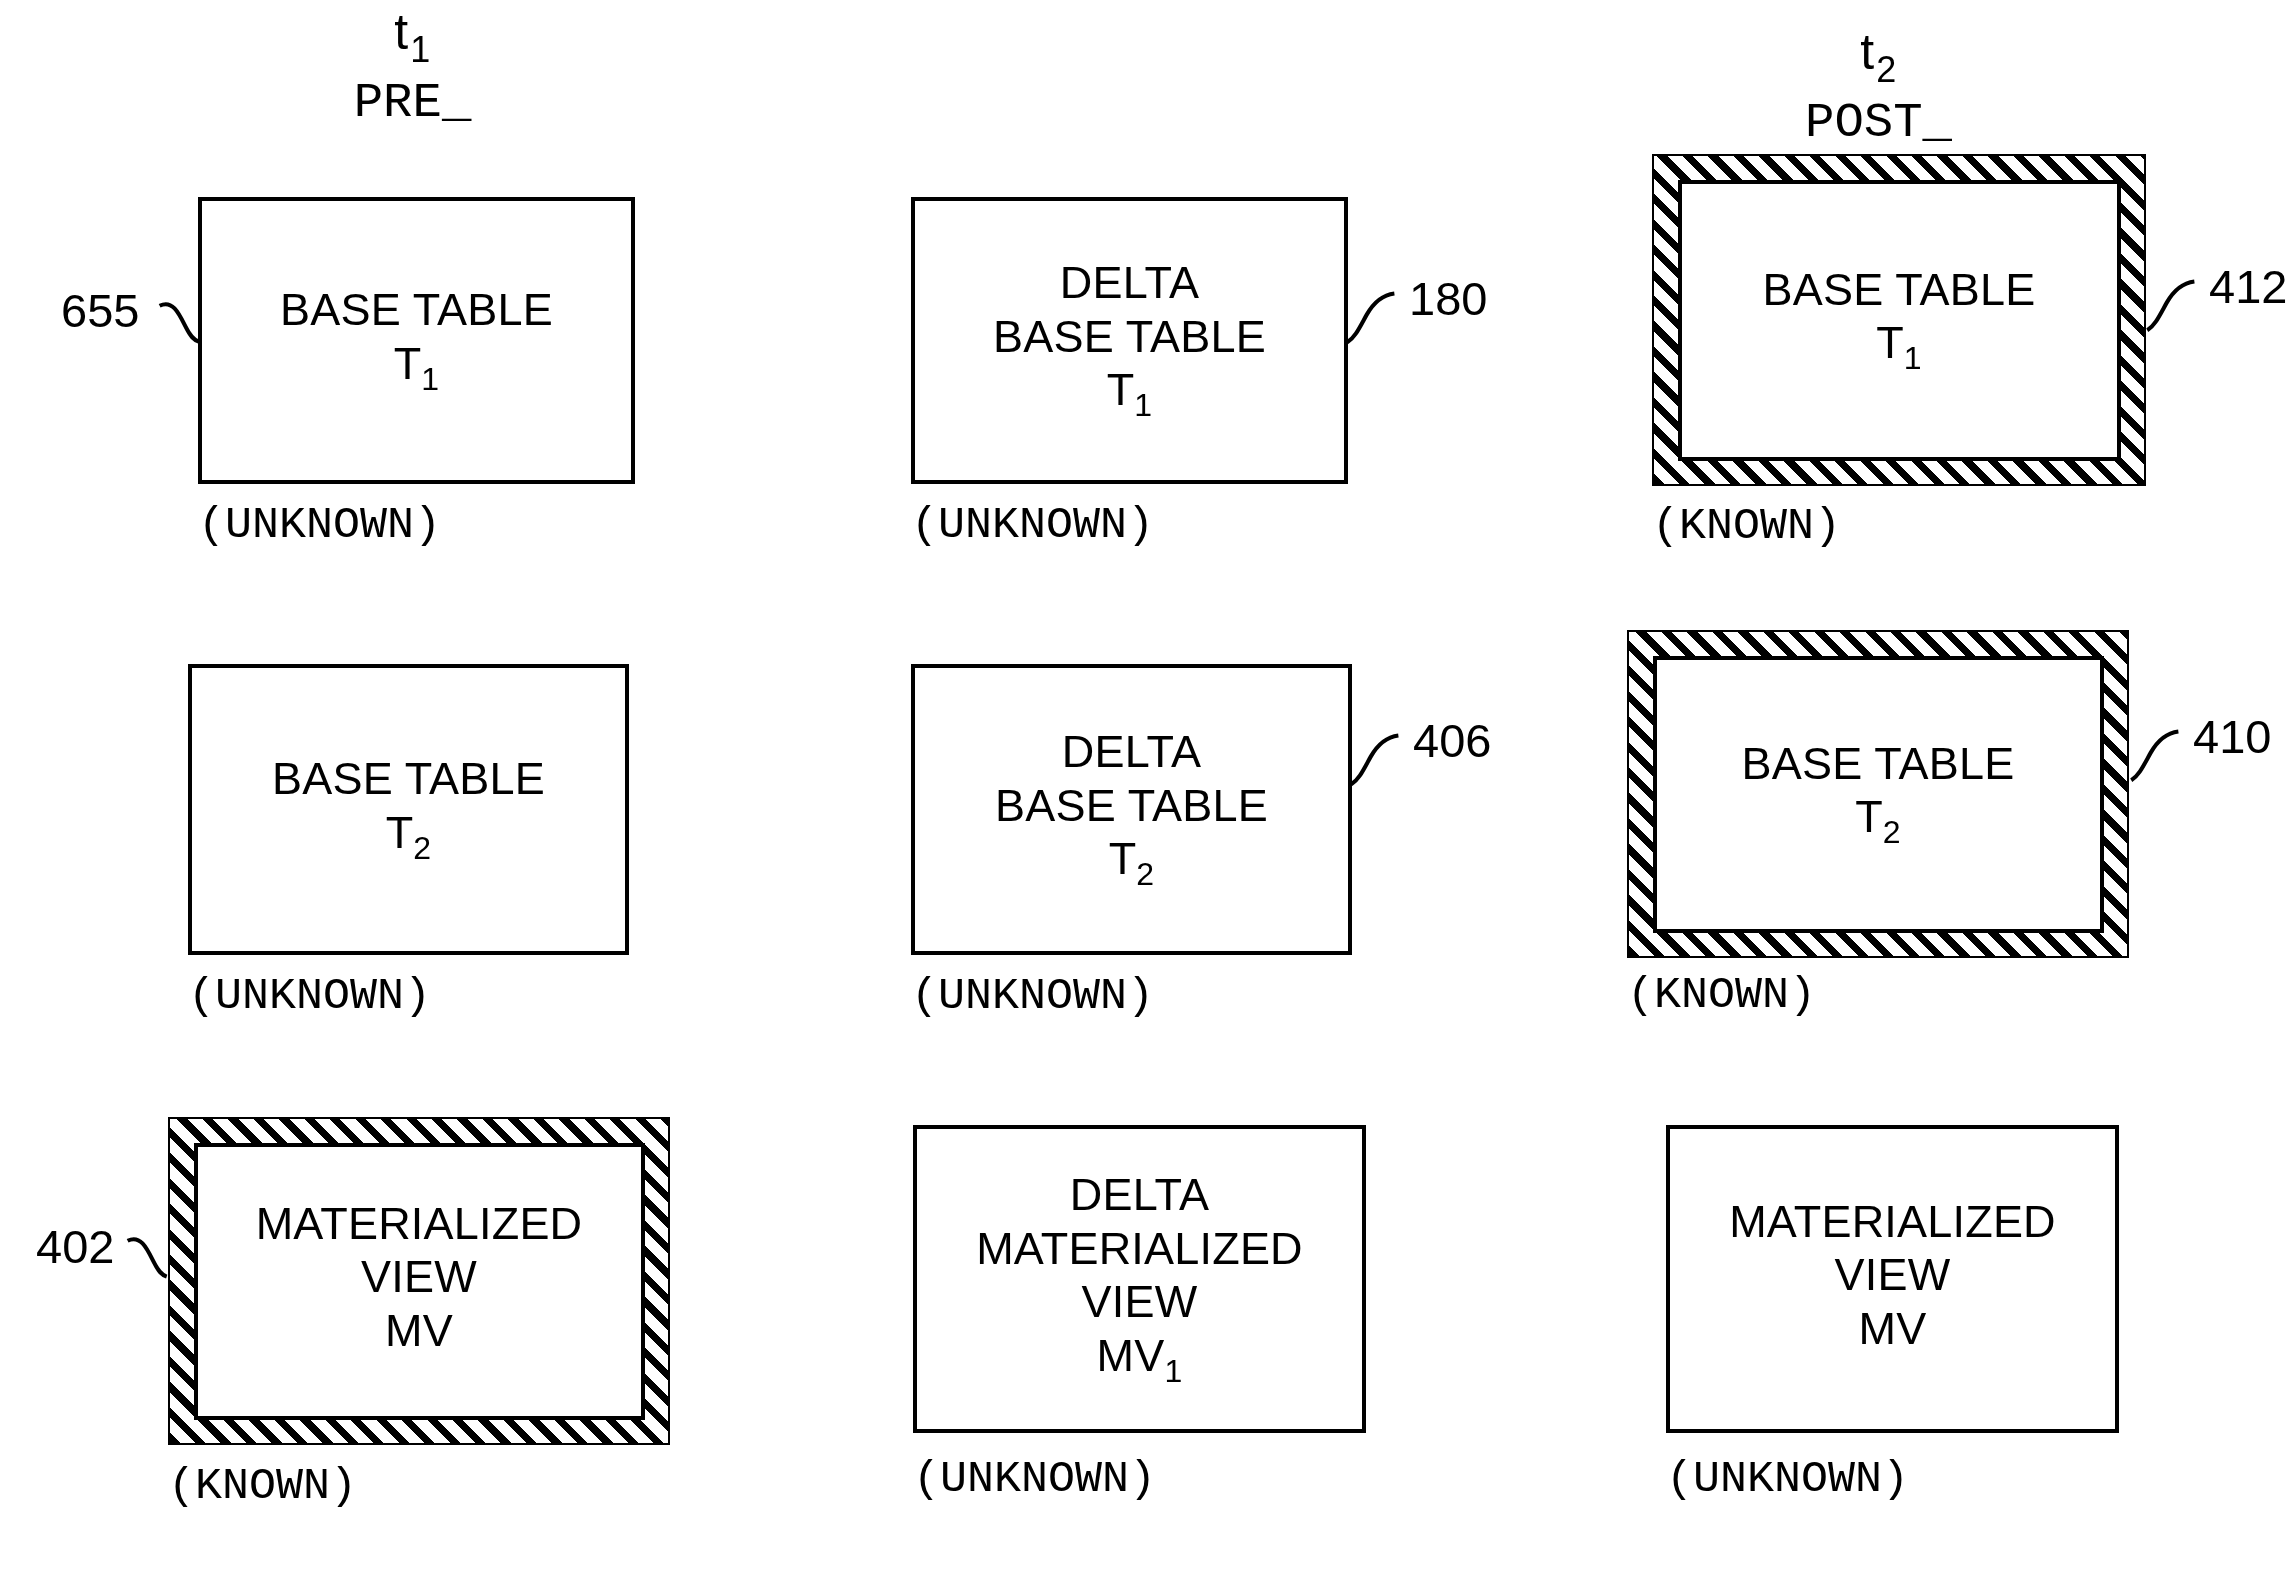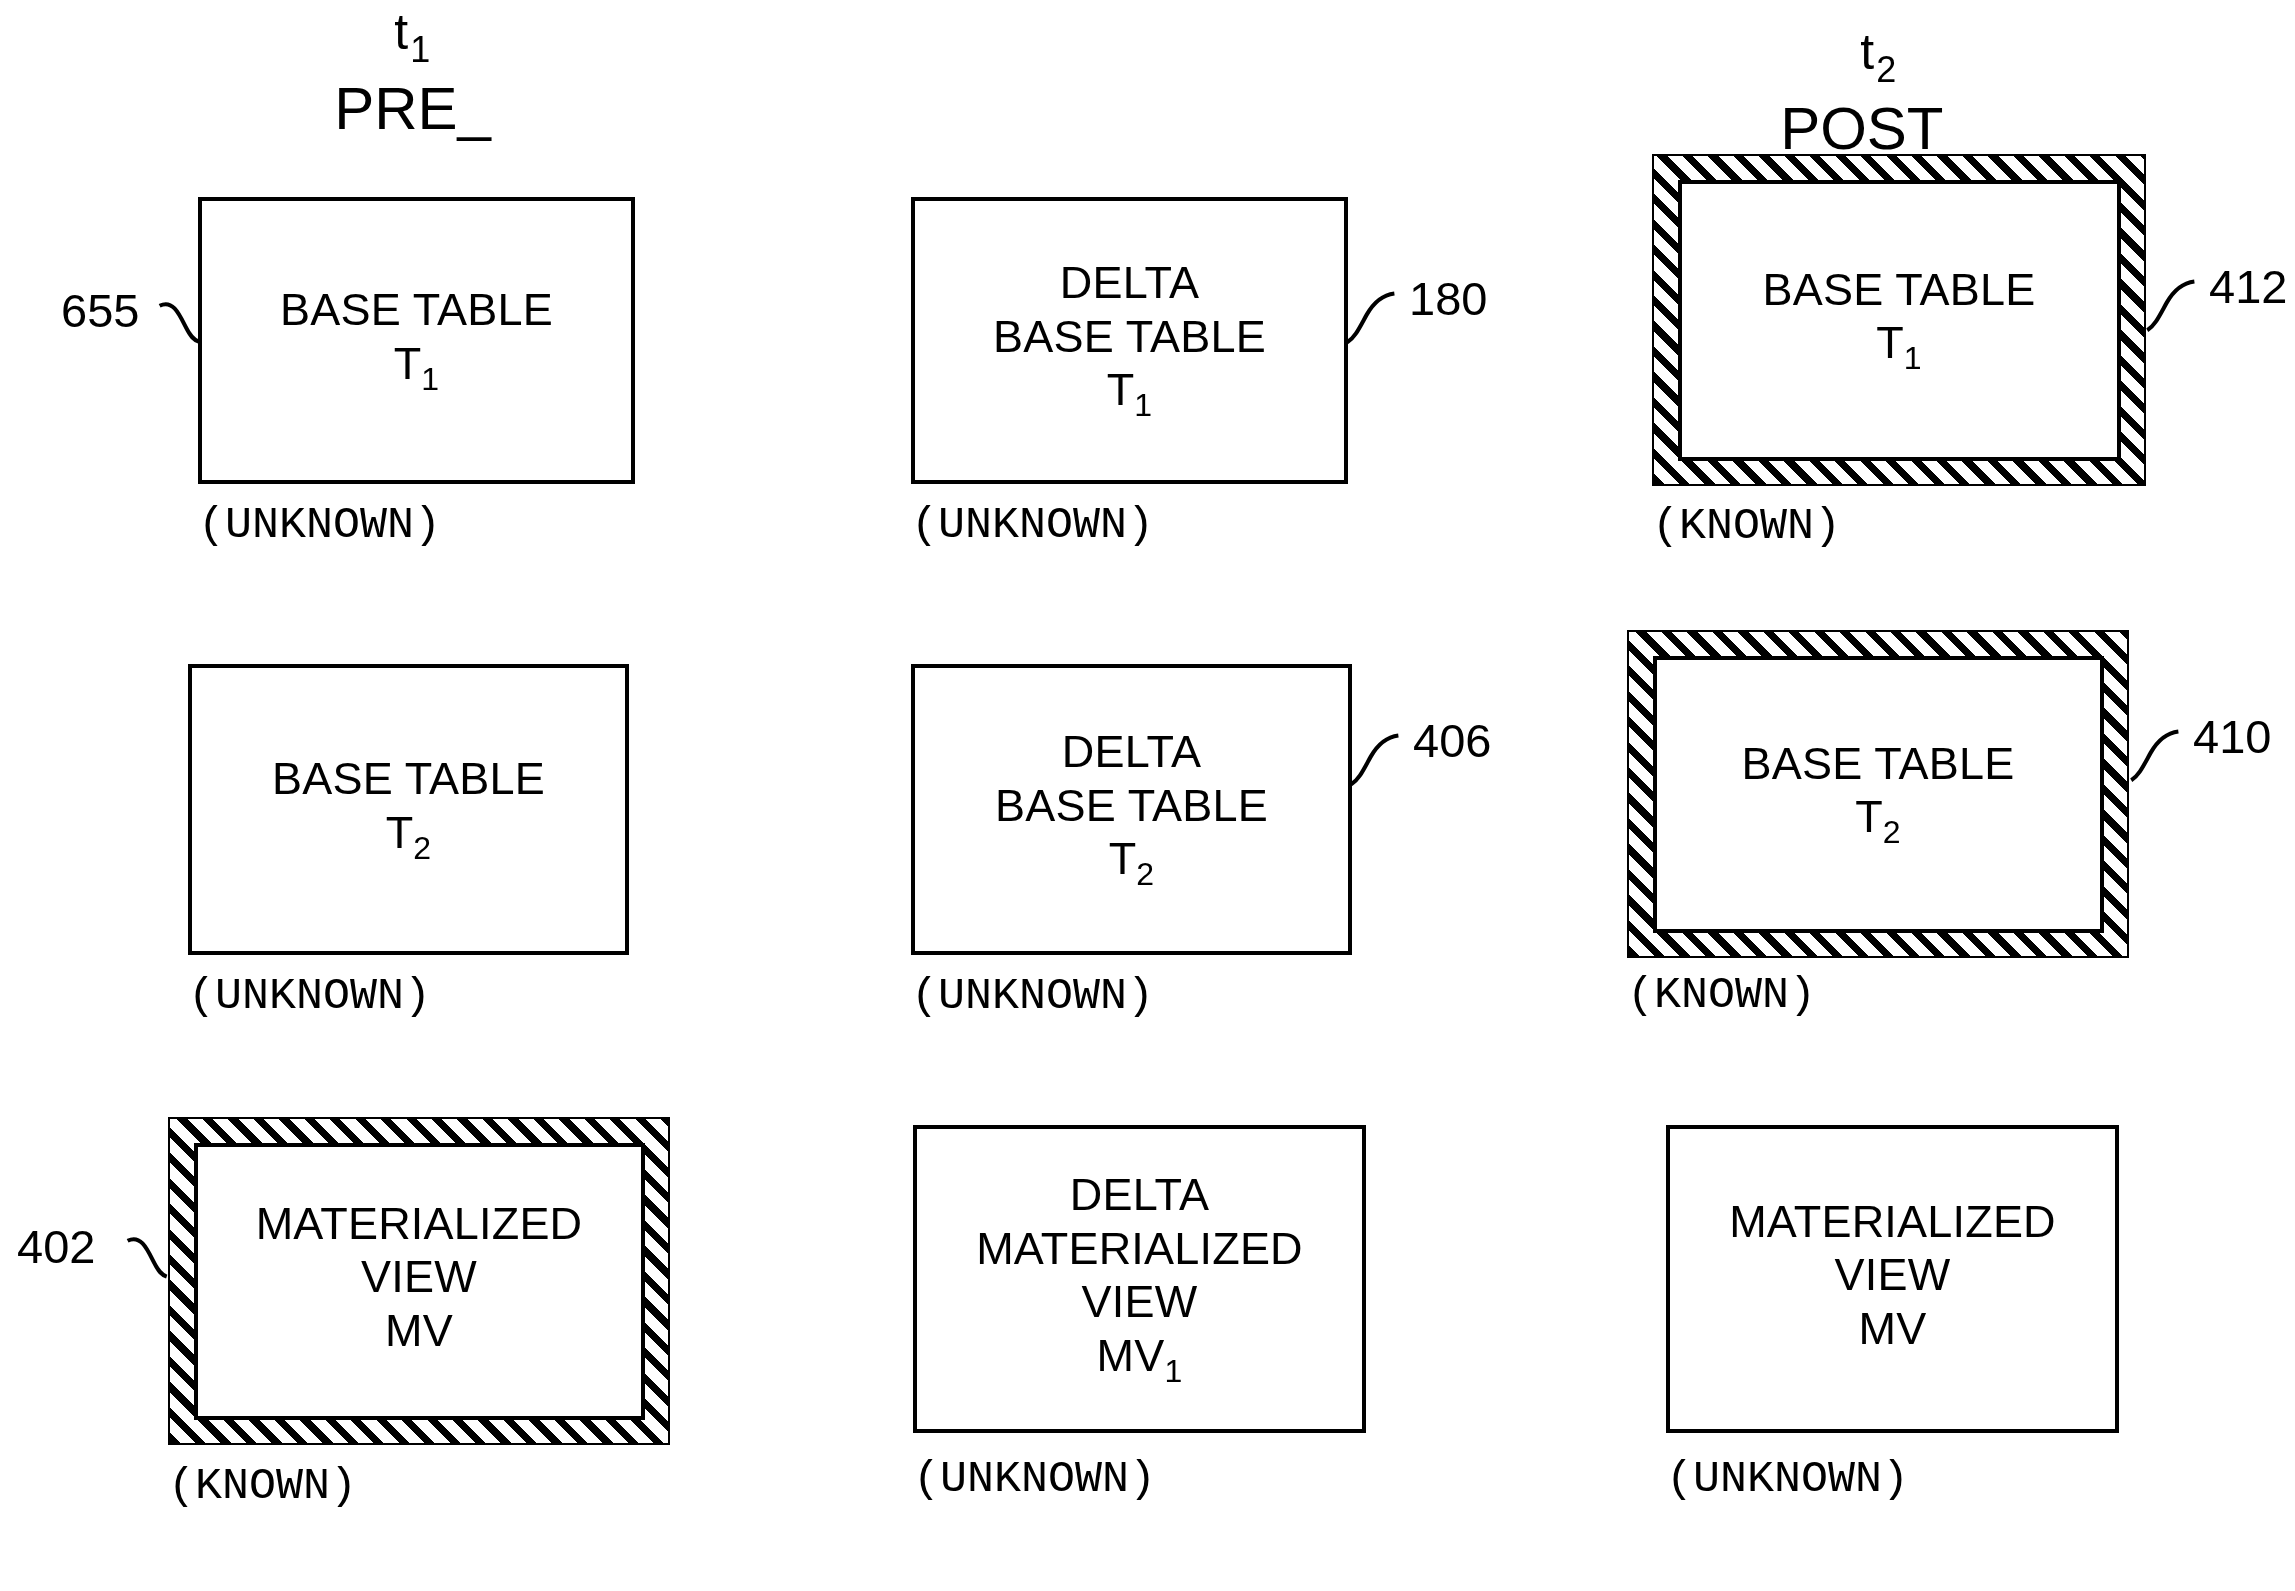--- a/index.html
+++ b/index.html
@@ -38,9 +38,10 @@
     margin-left: 1.6px;
   }
   .phase-label {
-    font-size: 60px;
+    font-size: 49px;
     display: block;
     white-space: nowrap;
+    font-family: Liberation Mono, monospace;
   }
   .time-spacer {
     display: block;

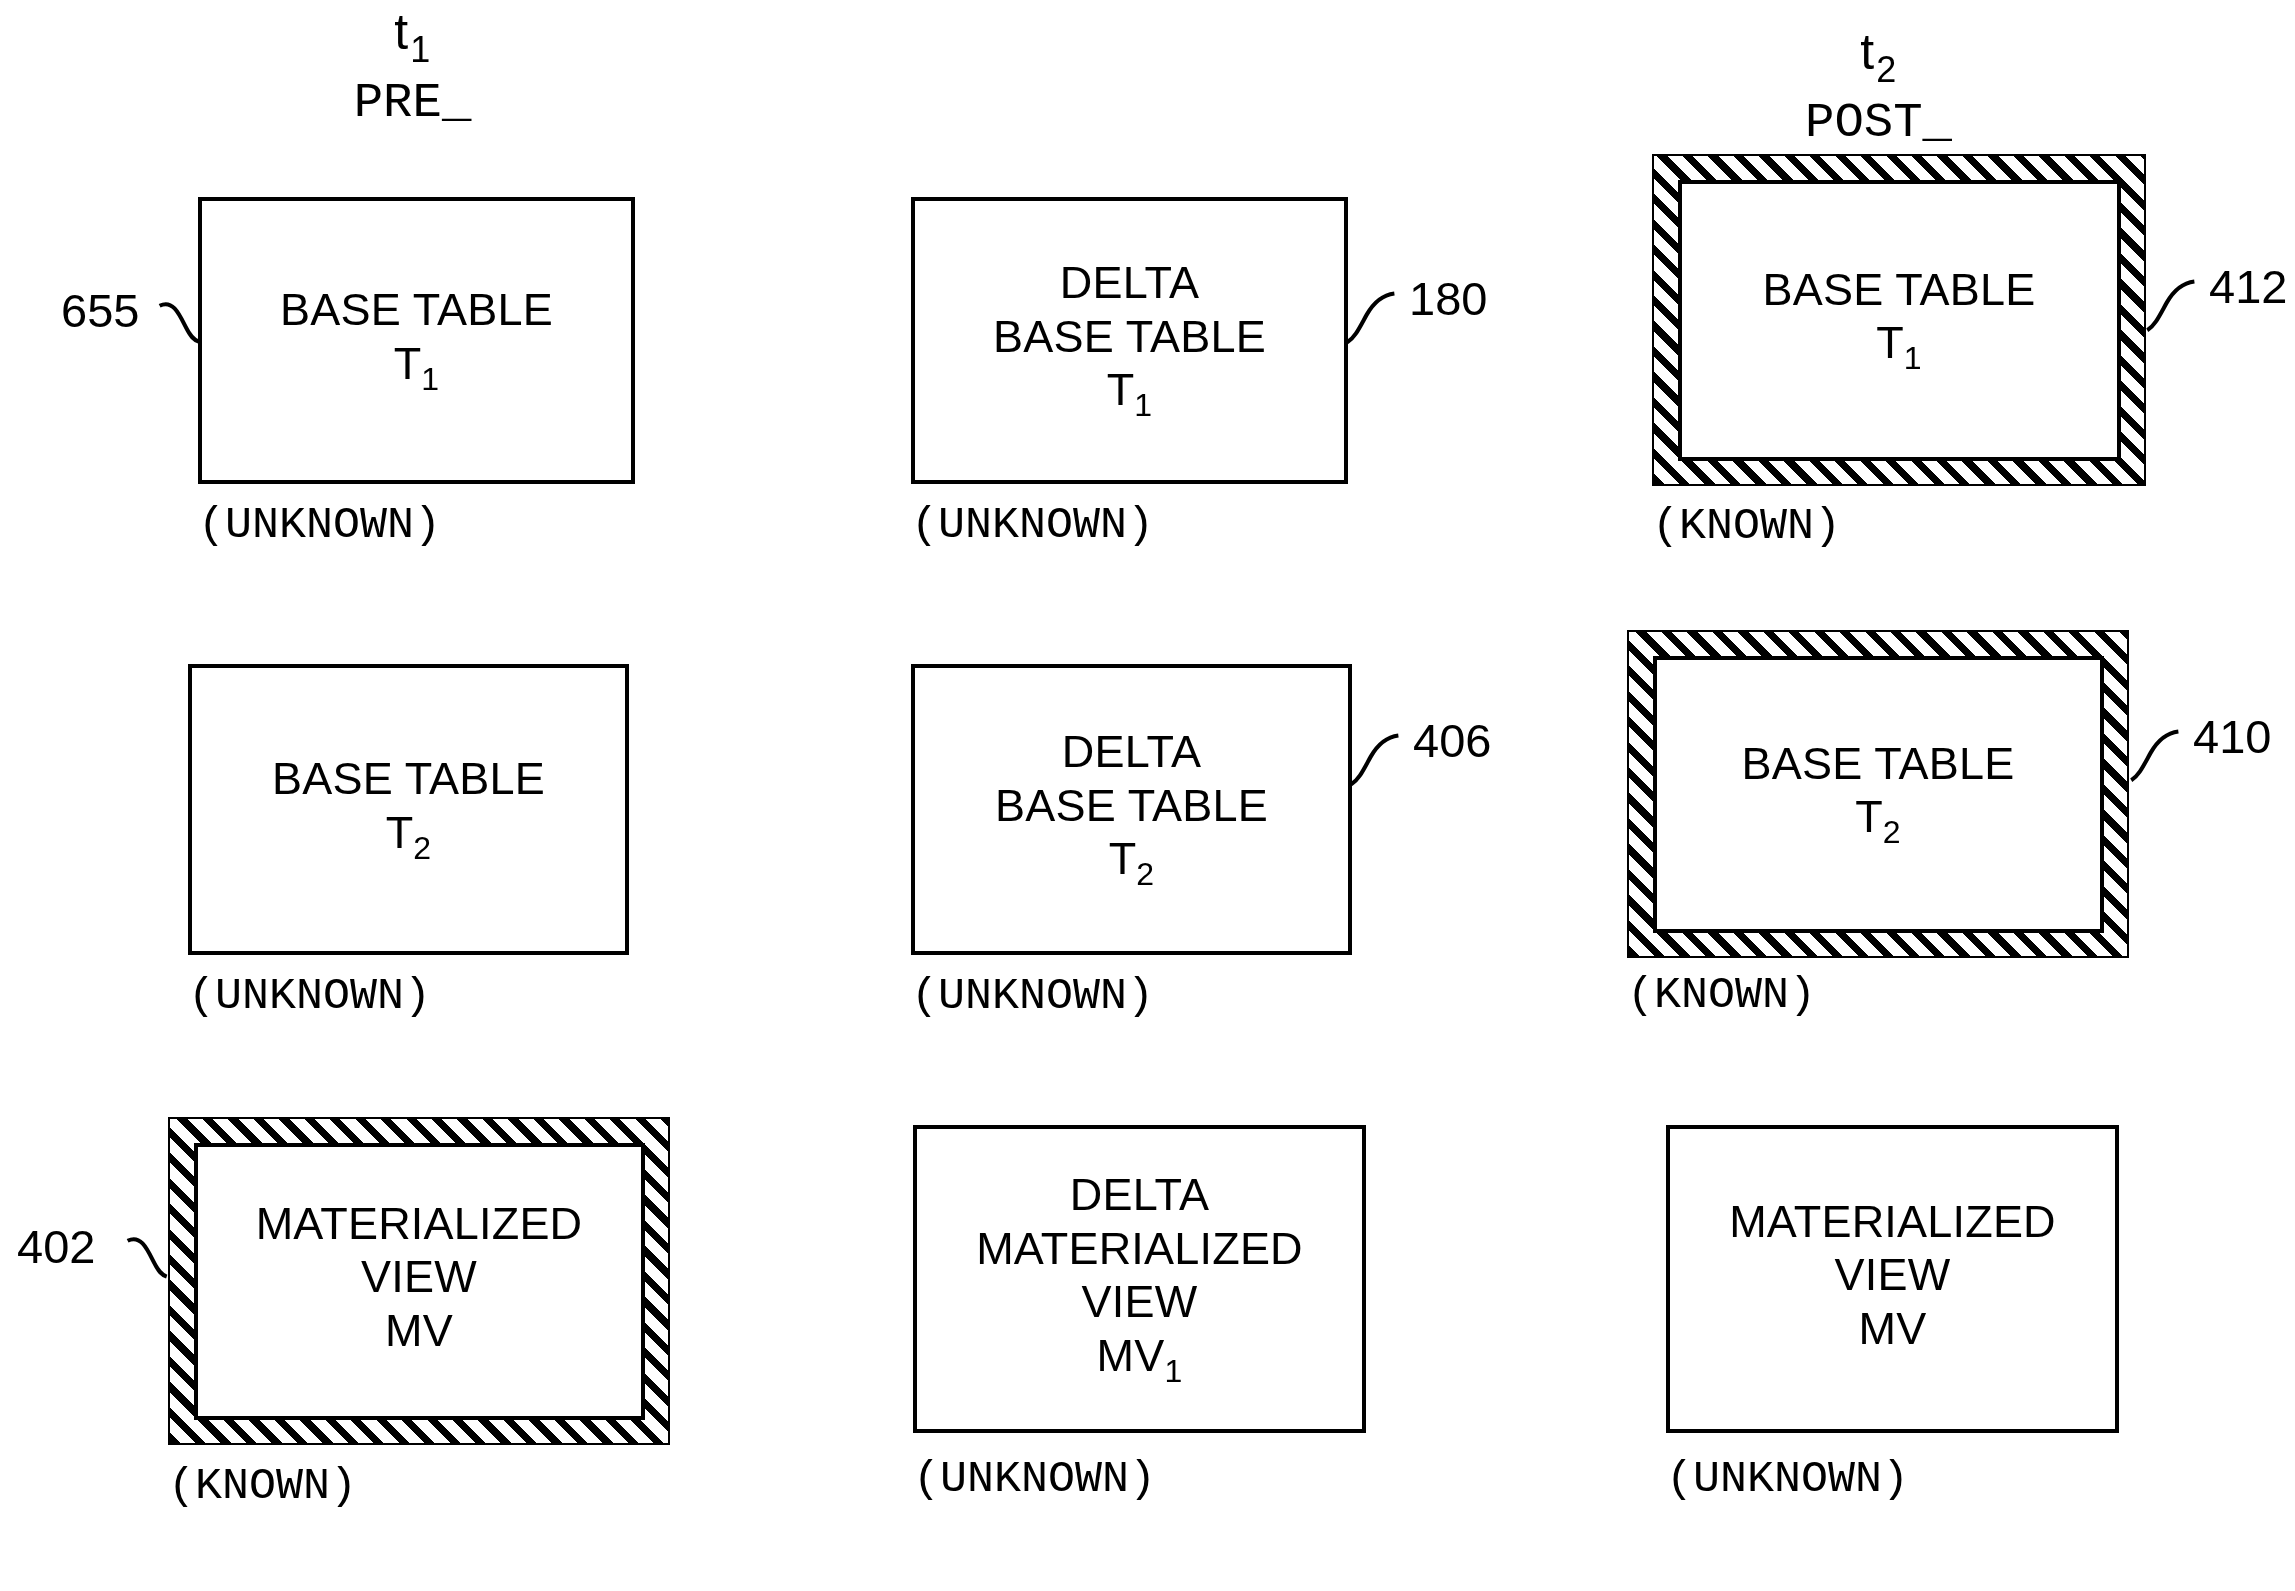--- a/index.html
+++ b/index.html
@@ -223,7 +223,7 @@
     </div>
     <div class="status" style="top:347px; left:0;">(KNOWN)</div>
   </div>
-  <div class="ref" style="left:17px; top:1223px;">402</div>
+  <div class="ref" style="left:36px; top:1223px;">402</div>
   <svg class="leader" style="left:126px; top:1231px;" width="57" height="57" viewBox="0 0 70 70">
     <path d="M2,12 C18,4 26,22 34,38 C40,50 44,54 50,56" fill="none" stroke="#000" stroke-width="5"></path>
   </svg>

